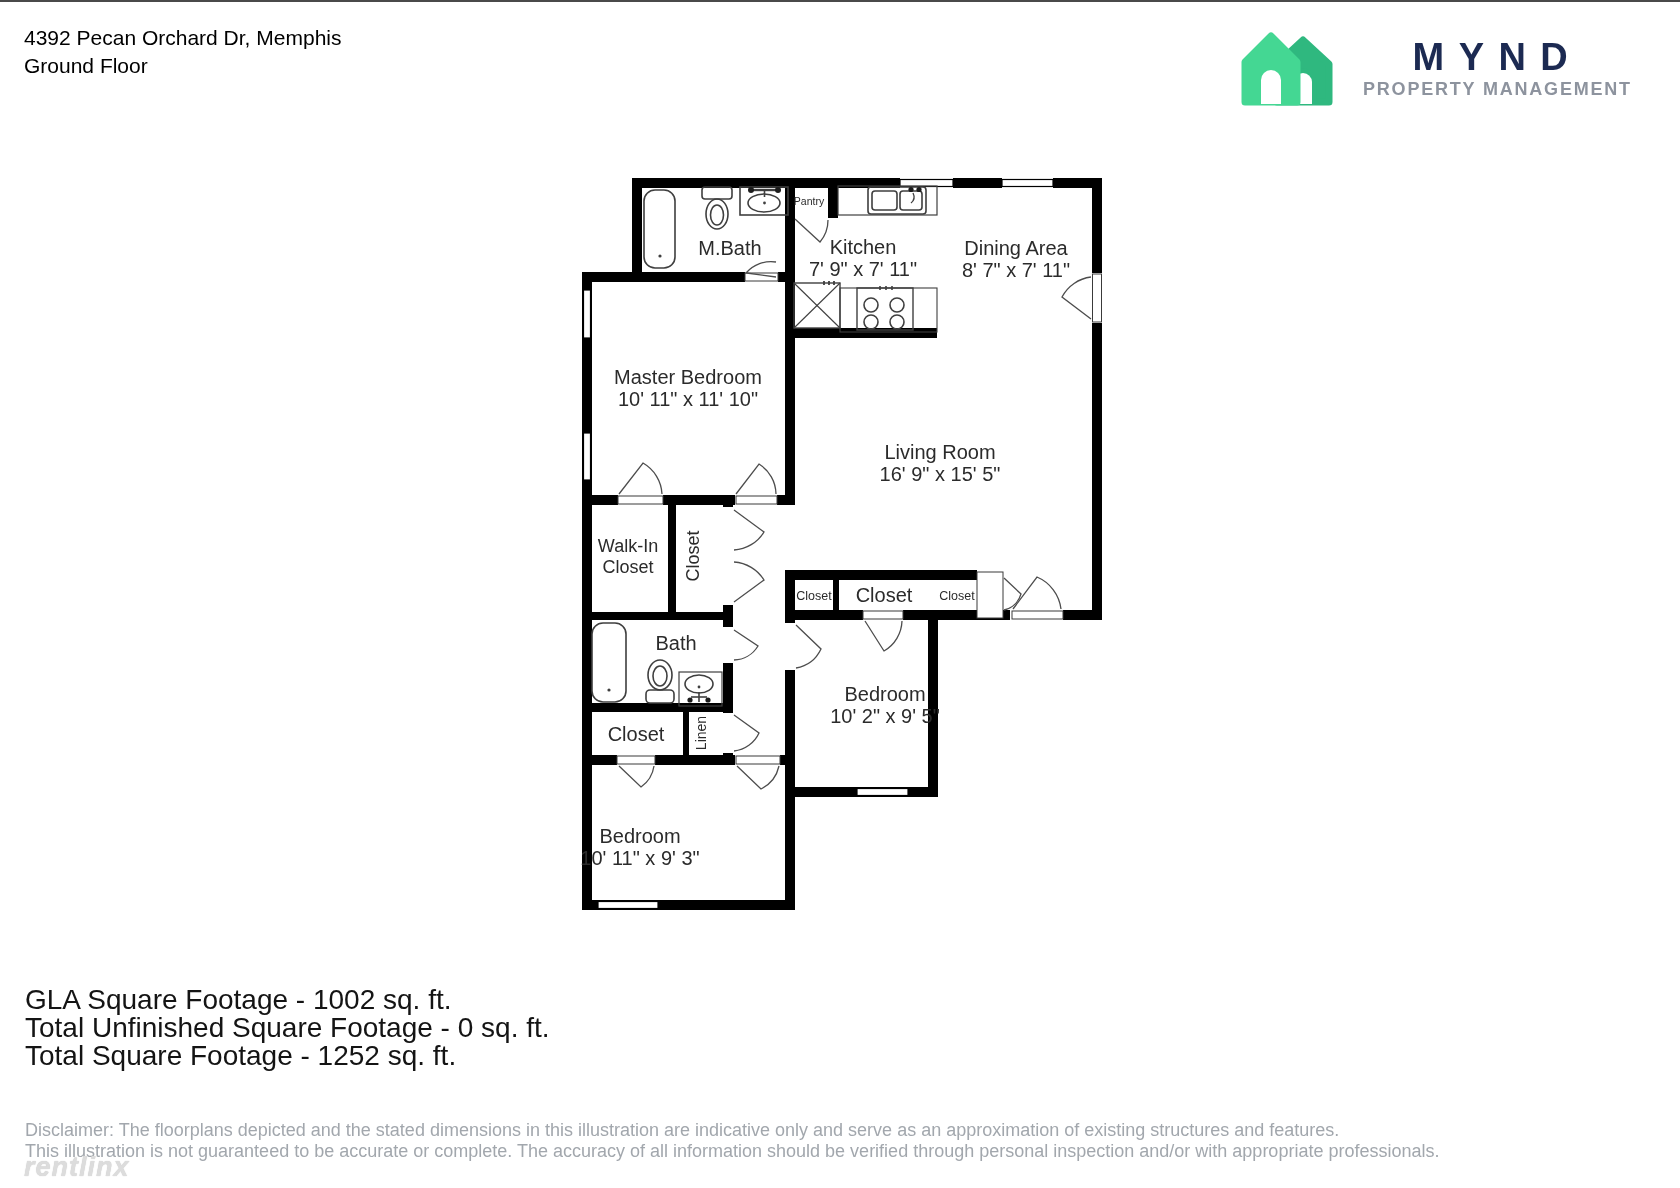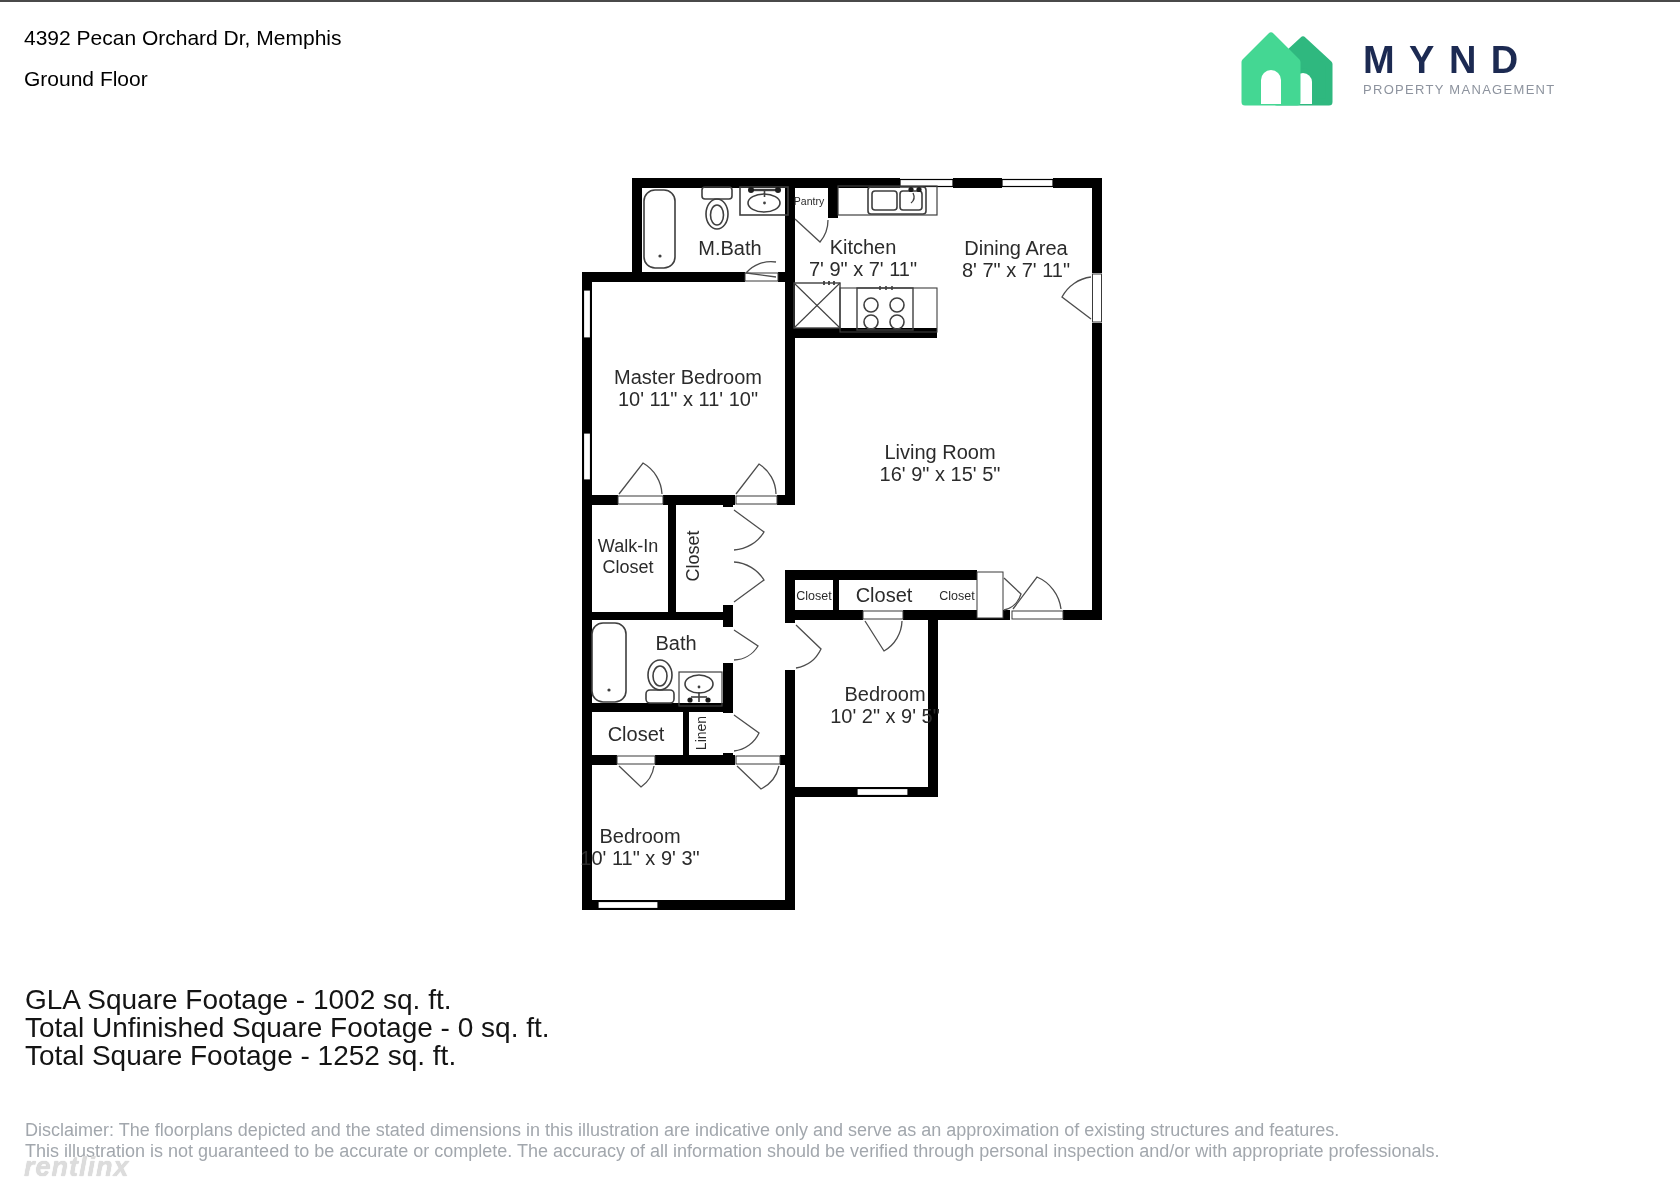--- a/index.html
+++ b/index.html
@@ -7,7 +7,7 @@
         font-family:"Liberation Sans","DejaVu Sans",sans-serif;}
   .topline{position:absolute;top:0;left:0;width:1680px;height:2px;background:#4a4a4a;}
   .header{position:absolute;left:24px;top:24px;color:#000000;font-size:21px;line-height:28px;}
-  .header .floor{margin-top:13px;}
+  .header .floor{margin-top:0px;}
   .logo{position:absolute;left:1237px;top:28px;display:flex;align-items:center;gap:26px;}
   .logo-text .brand{font-size:38px;font-weight:700;color:#1c2a52;letter-spacing:0.38em;line-height:38px;}
   .logo-text .tagline{font-size:13px;color:#8d939e;letter-spacing:0.10em;margin-top:3px;font-weight:400;}

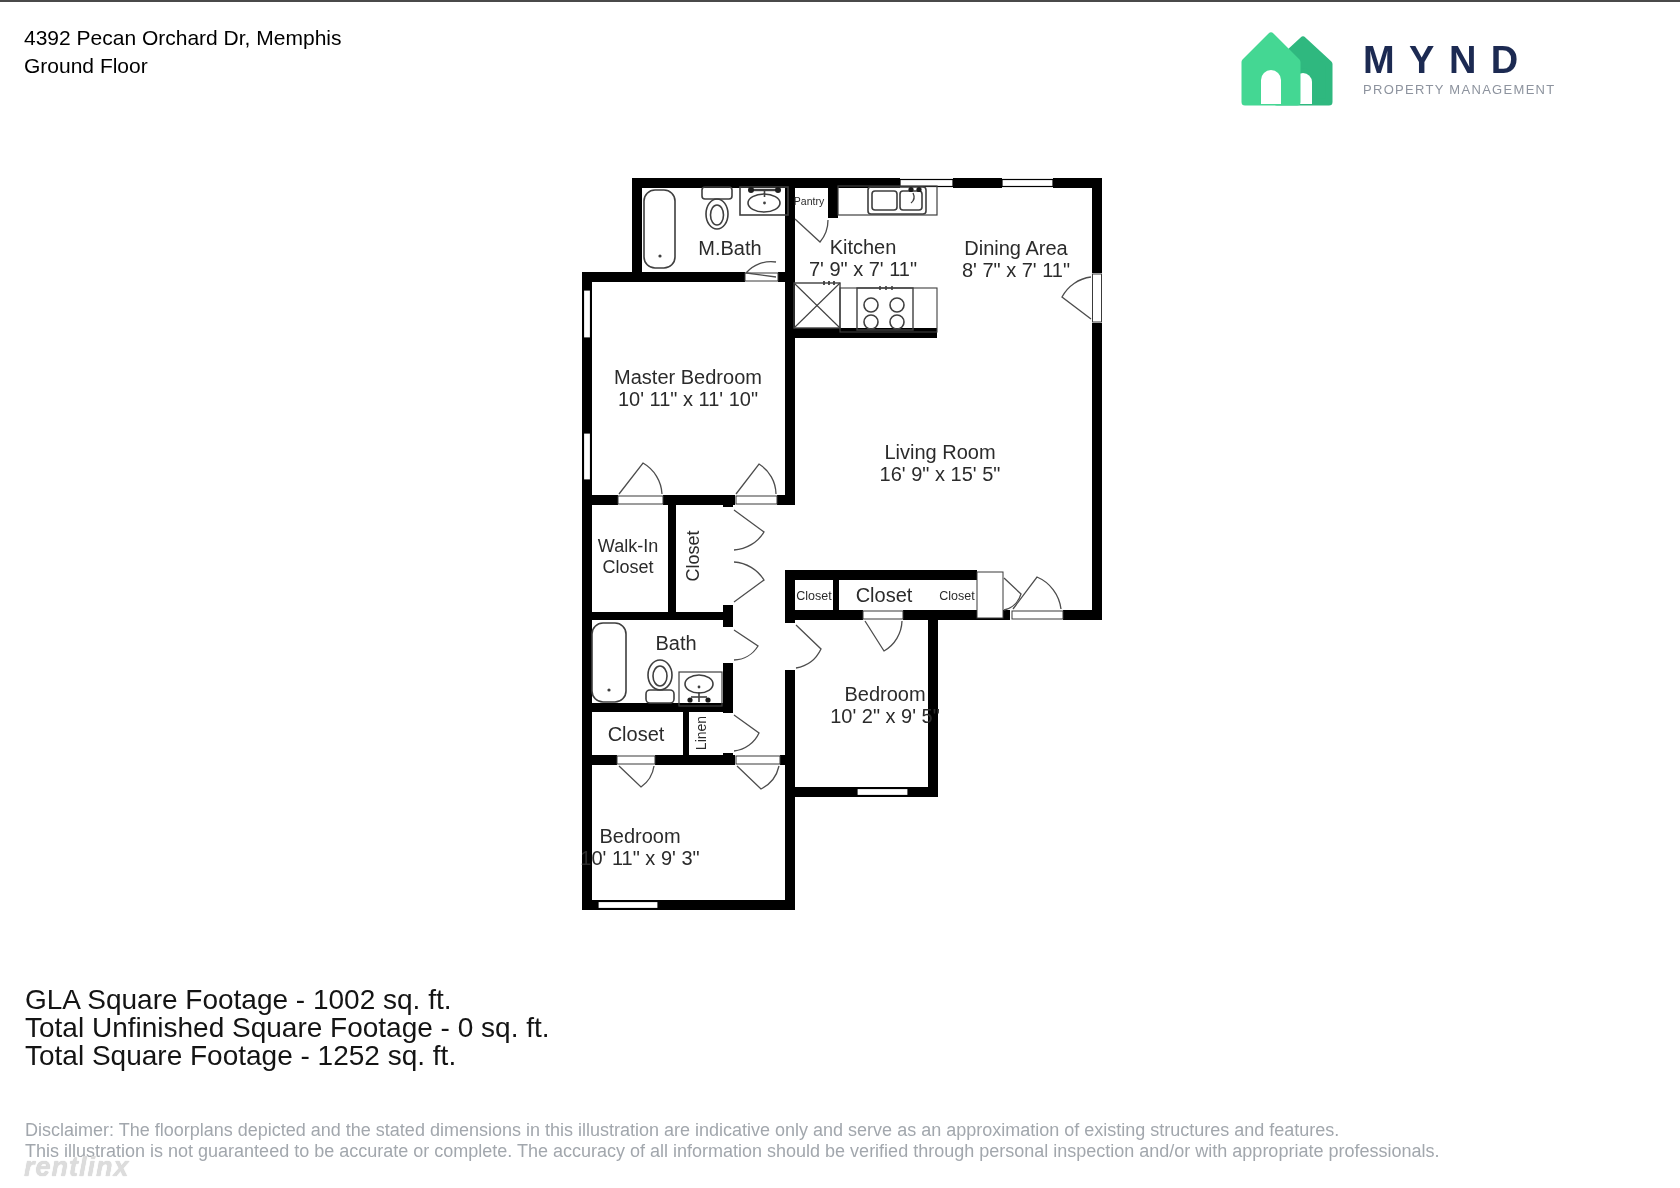--- a/index.html
+++ b/index.html
@@ -9,7 +9,7 @@
   .header{position:absolute;left:24px;top:24px;color:#000000;font-size:21px;line-height:28px;}
   .header .floor{margin-top:0px;}
   .logo{position:absolute;left:1237px;top:28px;display:flex;align-items:center;gap:26px;}
-  .logo-text .brand{font-size:38px;font-weight:700;color:#1c2a52;letter-spacing:0.38em;line-height:38px;}
+  .logo-text .brand{font-size:38px;font-weight:700;color:#1c2a52;letter-spacing:0.38em;line-height:38px;text-align:center;}
   .logo-text .tagline{font-size:13px;color:#8d939e;letter-spacing:0.10em;margin-top:3px;font-weight:400;}
   .plan{position:absolute;left:0;top:0;}
   .plan text{fill:#2b2b2b;font-family:"Liberation Sans","DejaVu Sans",sans-serif;}

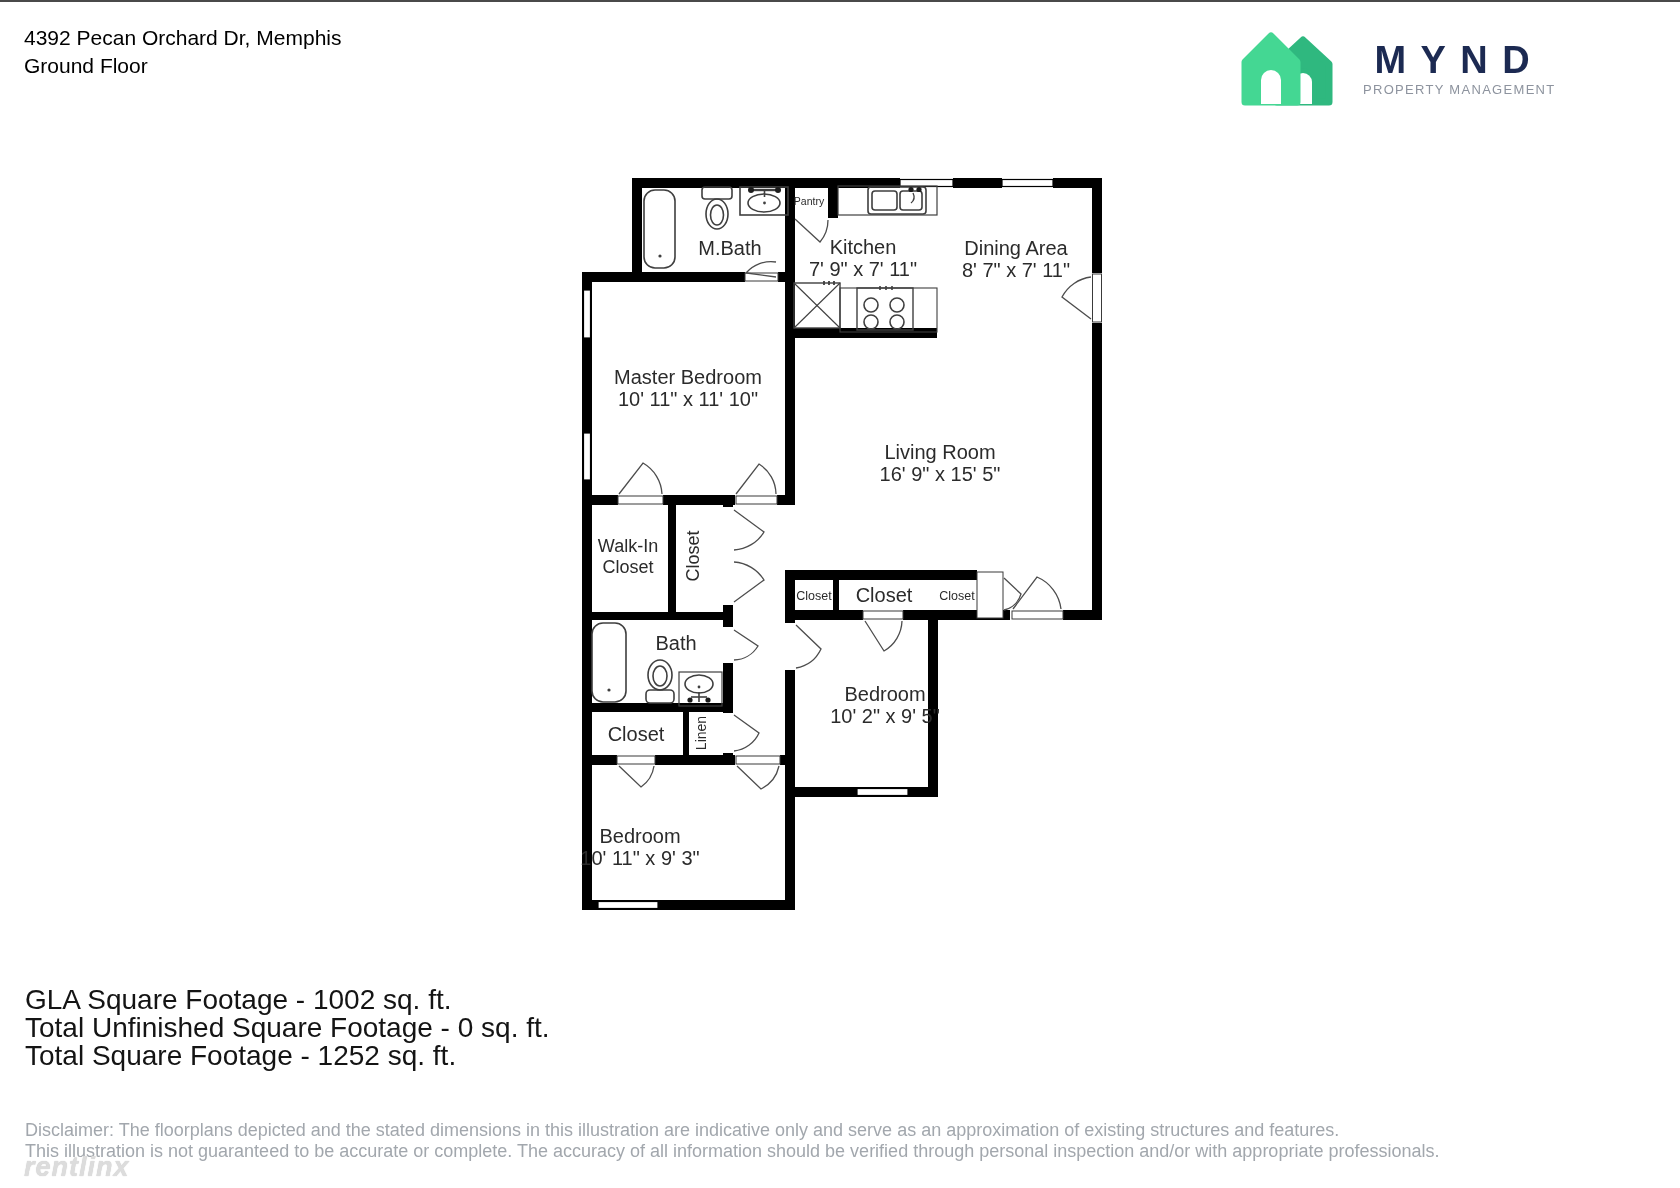--- a/index.html
+++ b/index.html
@@ -10,7 +10,7 @@
   .header .floor{margin-top:0px;}
   .logo{position:absolute;left:1237px;top:28px;display:flex;align-items:center;gap:26px;}
   .logo-text .brand{font-size:38px;font-weight:700;color:#1c2a52;letter-spacing:0.38em;line-height:38px;text-align:center;}
-  .logo-text .tagline{font-size:13px;color:#8d939e;letter-spacing:0.10em;margin-top:3px;font-weight:400;}
+  .logo-text .tagline{font-size:18px;color:#8d939e;letter-spacing:0.10em;margin-top:3px;font-weight:700;}
   .plan{position:absolute;left:0;top:0;}
   .plan text{fill:#2b2b2b;font-family:"Liberation Sans","DejaVu Sans",sans-serif;}
   .room-name{font-size:20px;}

